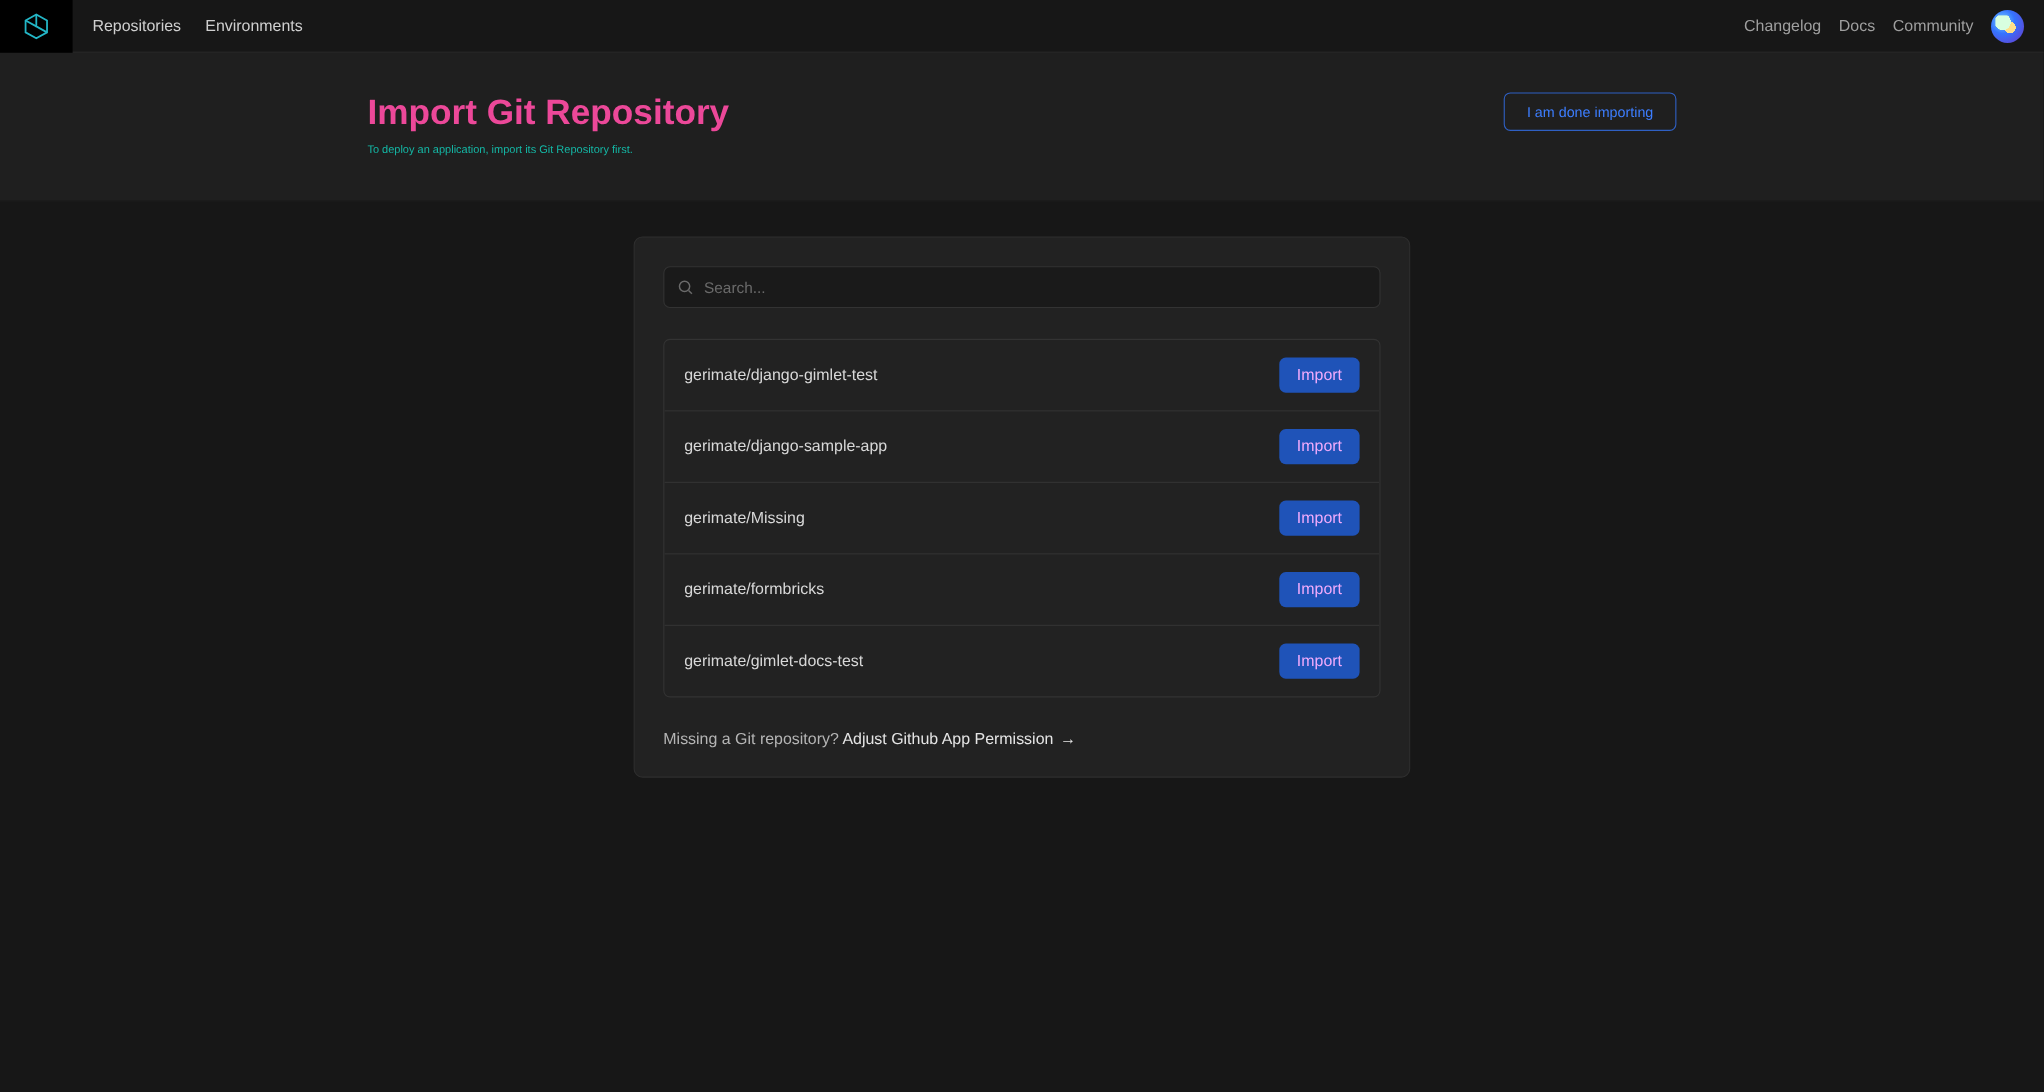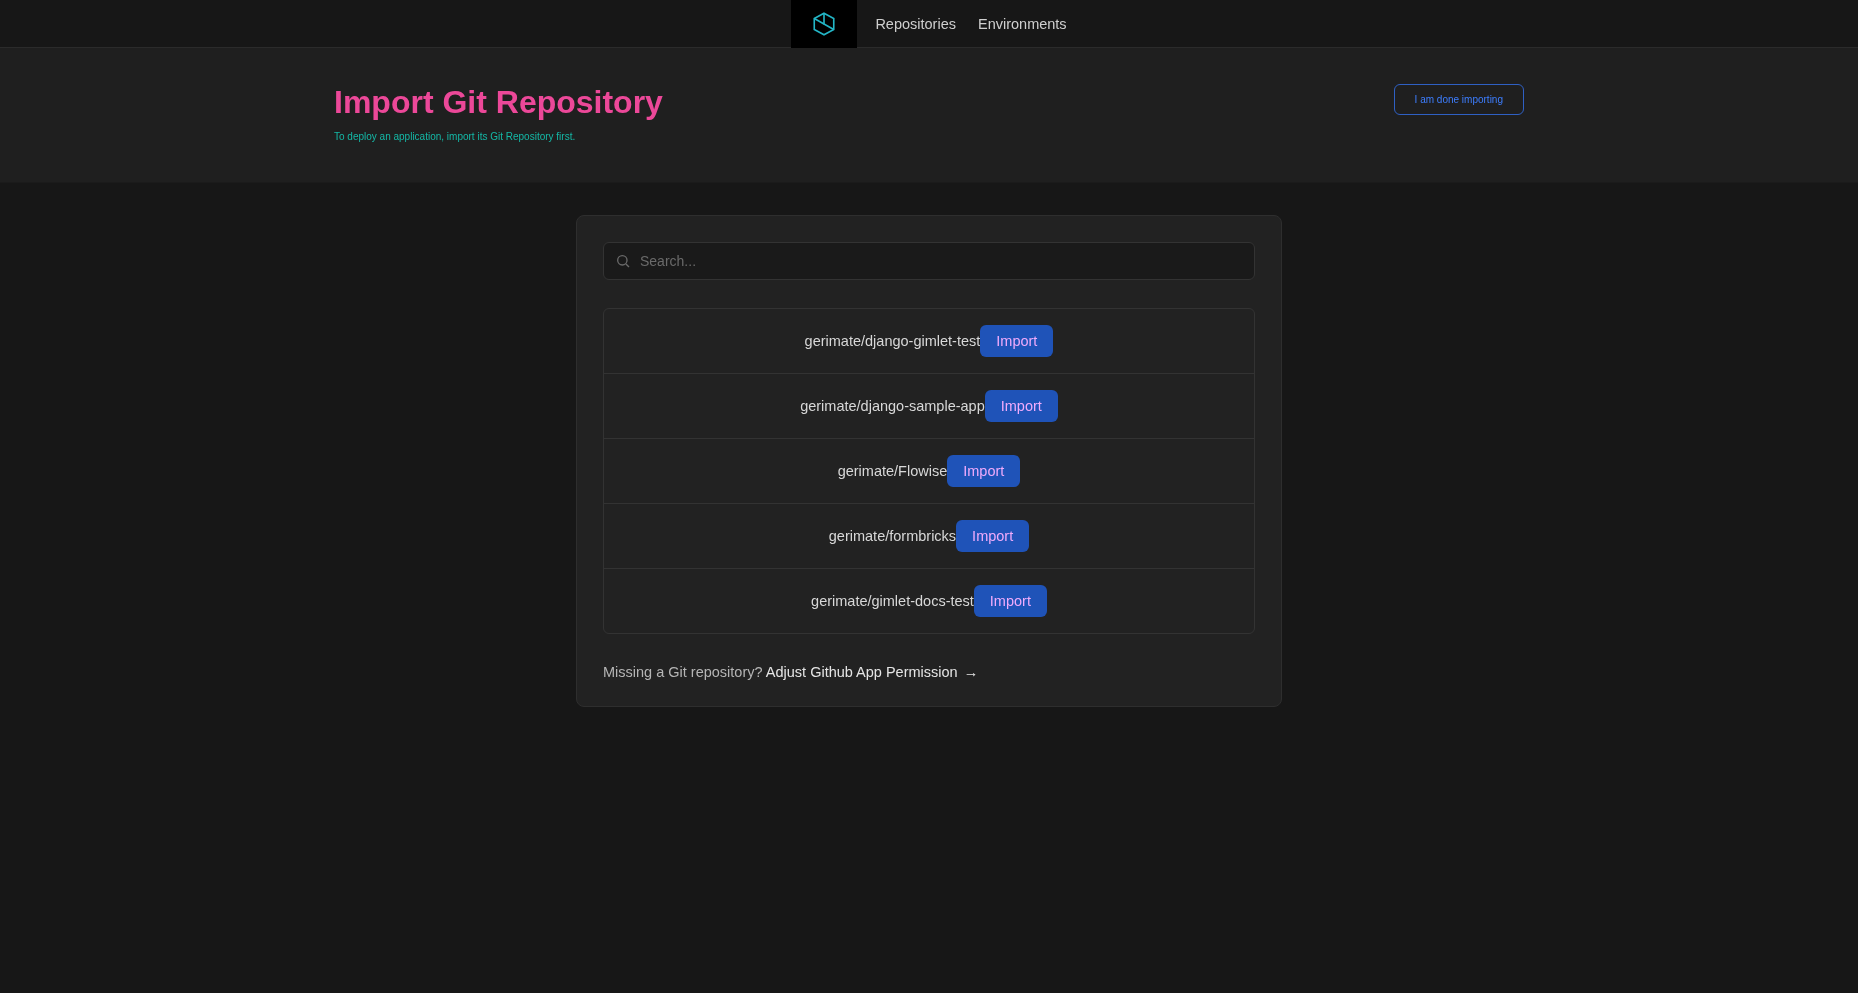--- a/index.html
+++ b/index.html
@@ -196,6 +196,12 @@
     <a href="#">Repositories</a>
     <a href="#">Environments</a>
   </nav>
+  <div class="nav-right">
+    <a href="#">Changelog</a>
+    <a href="#">Docs</a>
+    <a href="#">Community</a>
+    <div class="avatar"></div>
+  </div>
 </div>
 
 <section class="hero">

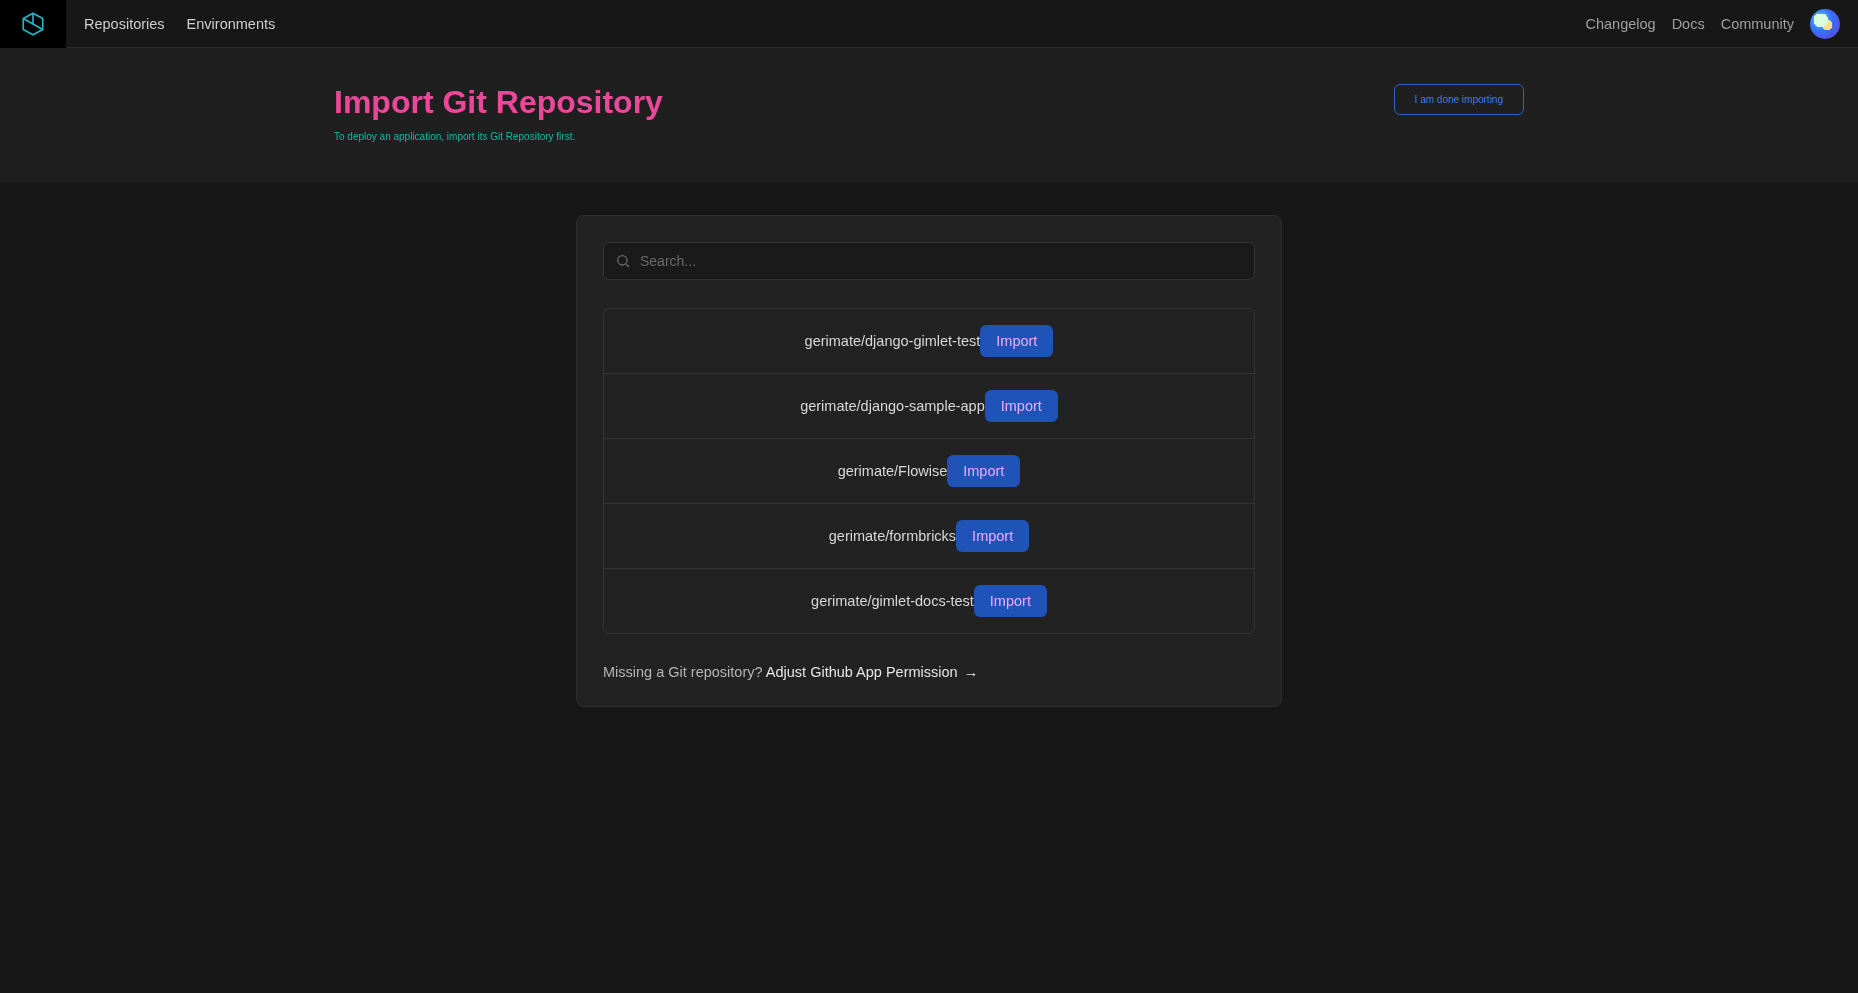--- a/index.html
+++ b/index.html
@@ -98,7 +98,7 @@
     color: #3d7eff;
     padding: 9px 20px;
     border-radius: 6px;
-    font-size: 10px;
+    font-size: 13px;
     cursor: pointer;
   }
 

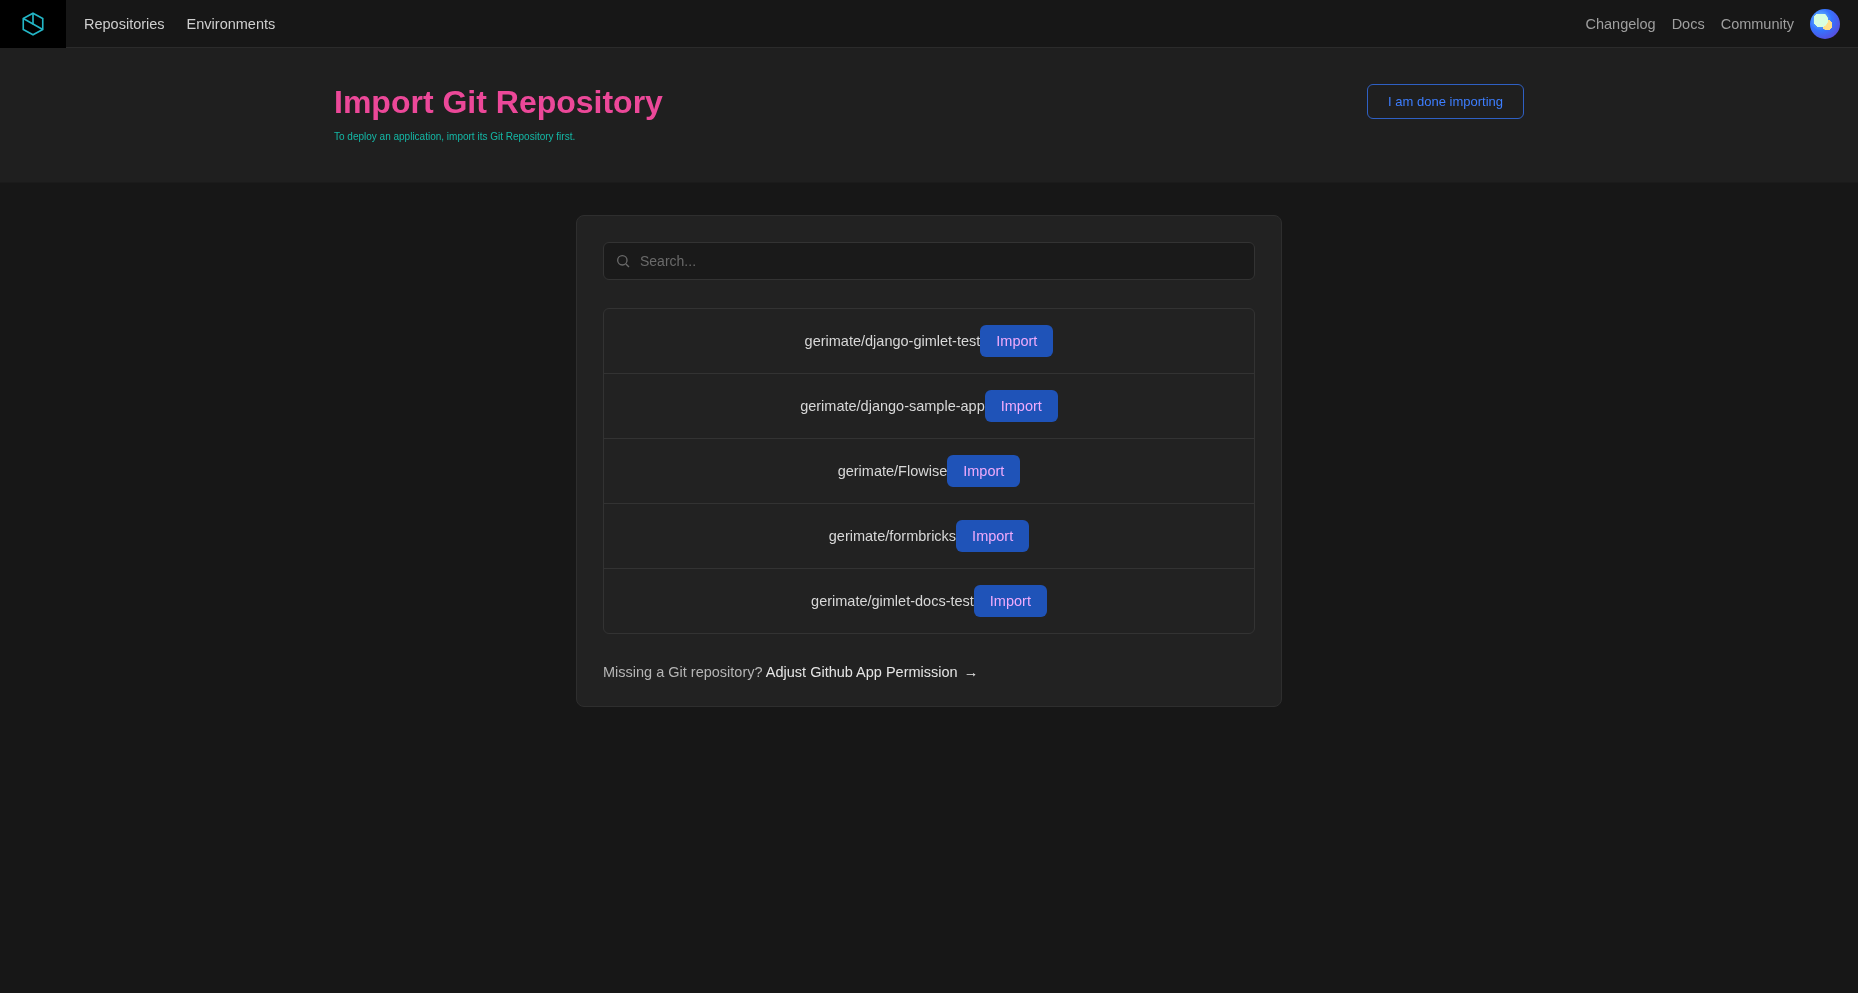--- a/index.html
+++ b/index.html
@@ -150,7 +150,7 @@
   .repo-row {
     display: flex;
     align-items: center;
-    justify-content: center;
+    justify-content: space-between;
     padding: 16px 18px;
     border-bottom: 1px solid #333333;
   }

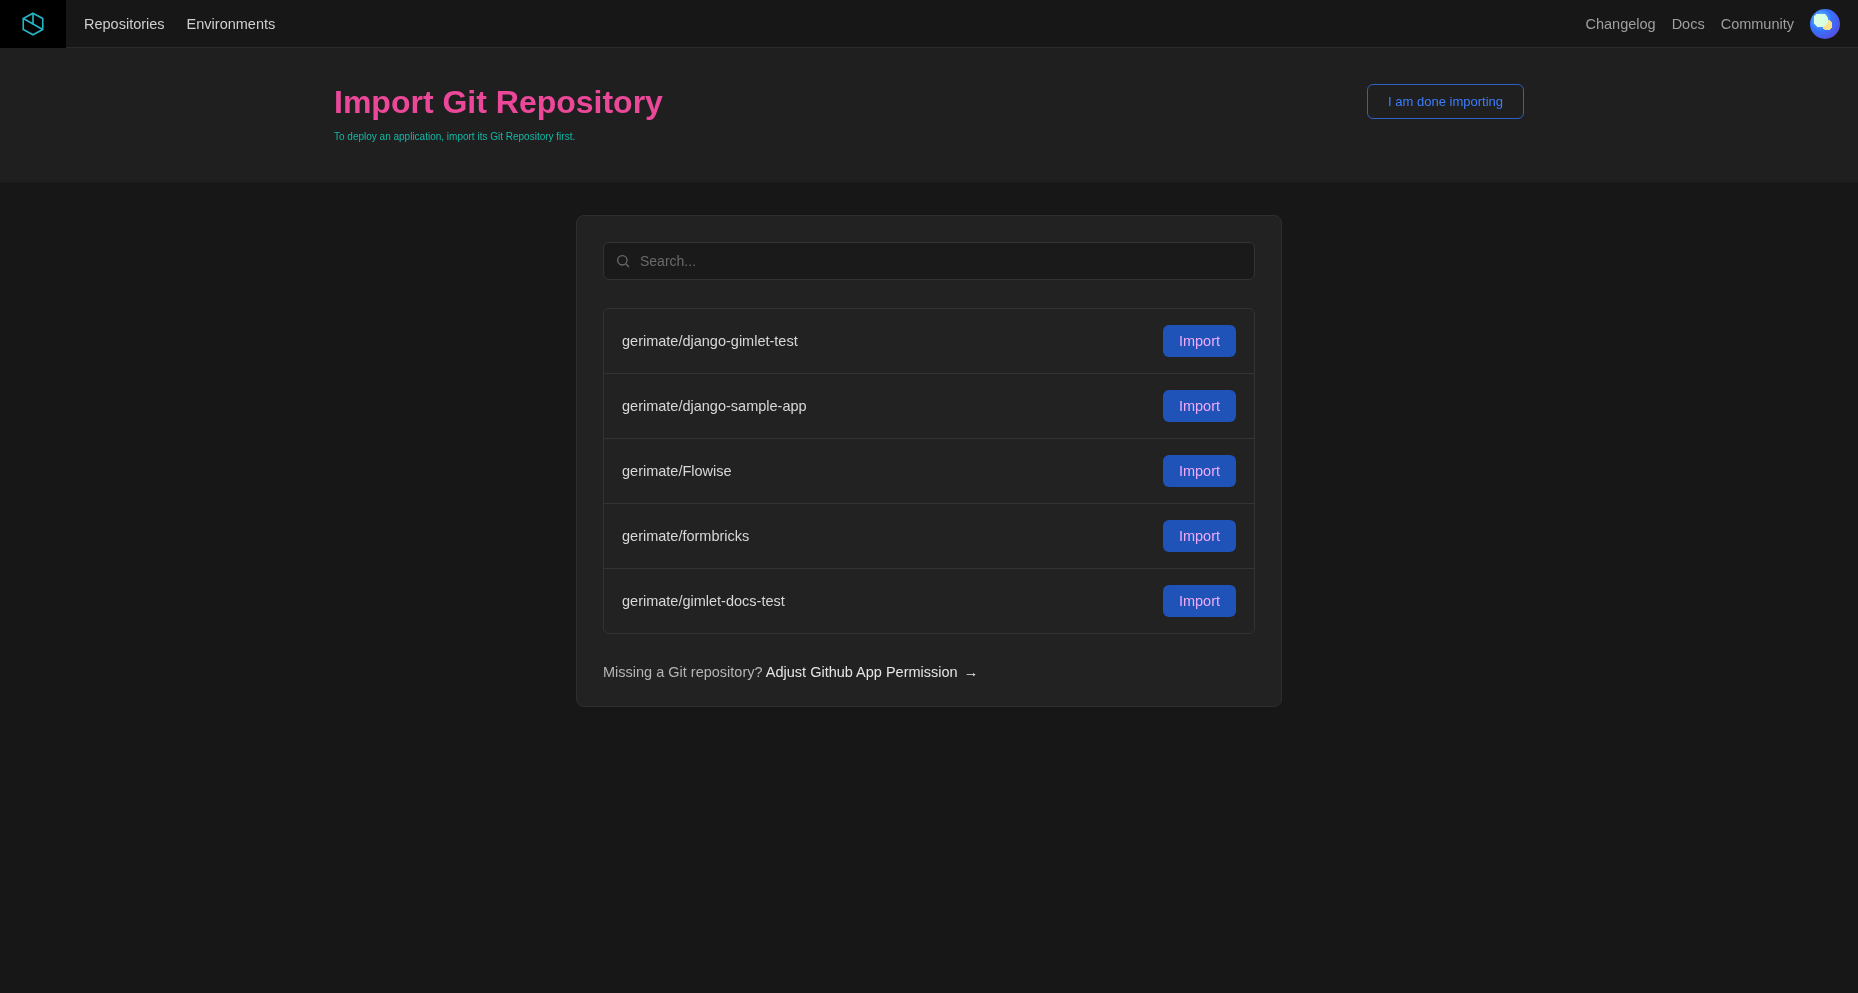--- a/index.html
+++ b/index.html
@@ -236,7 +236,7 @@
           <button class="import-btn">Import</button>
         </div>
         <div class="repo-row">
-          <span class="repo-name">gerimate/Flowise</span>
+          <span class="repo-name">gerimate/Missing</span>
           <button class="import-btn">Import</button>
         </div>
         <div class="repo-row">

